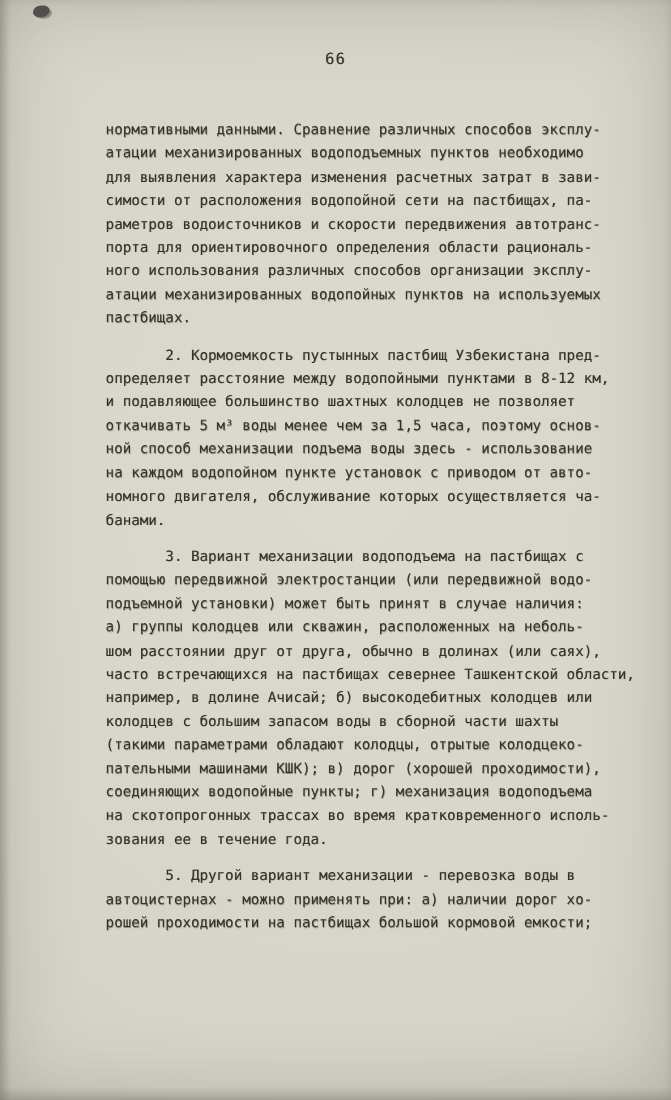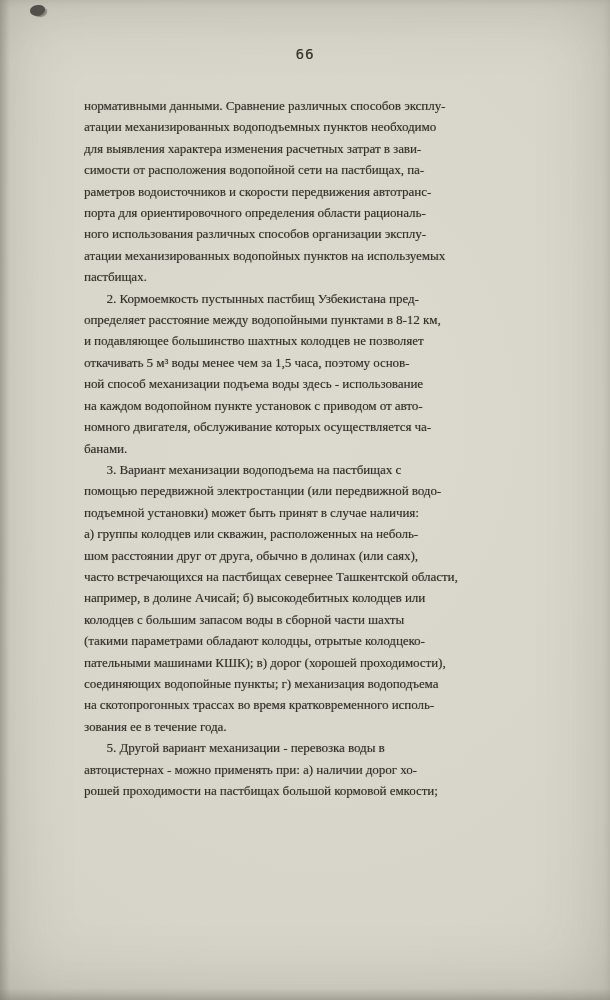--- a/index.html
+++ b/index.html
@@ -66,10 +66,9 @@
     text-shadow: 0.4px 0.4px 0.7px rgba(45, 42, 38, 0.45);
   }
   .text-block p {
-    margin: 0;
+    margin: 12px;
     padding: 0;
     white-space: pre;
-    font-family: Liberation Serif, serif;
   }
 </style>
 </head>

